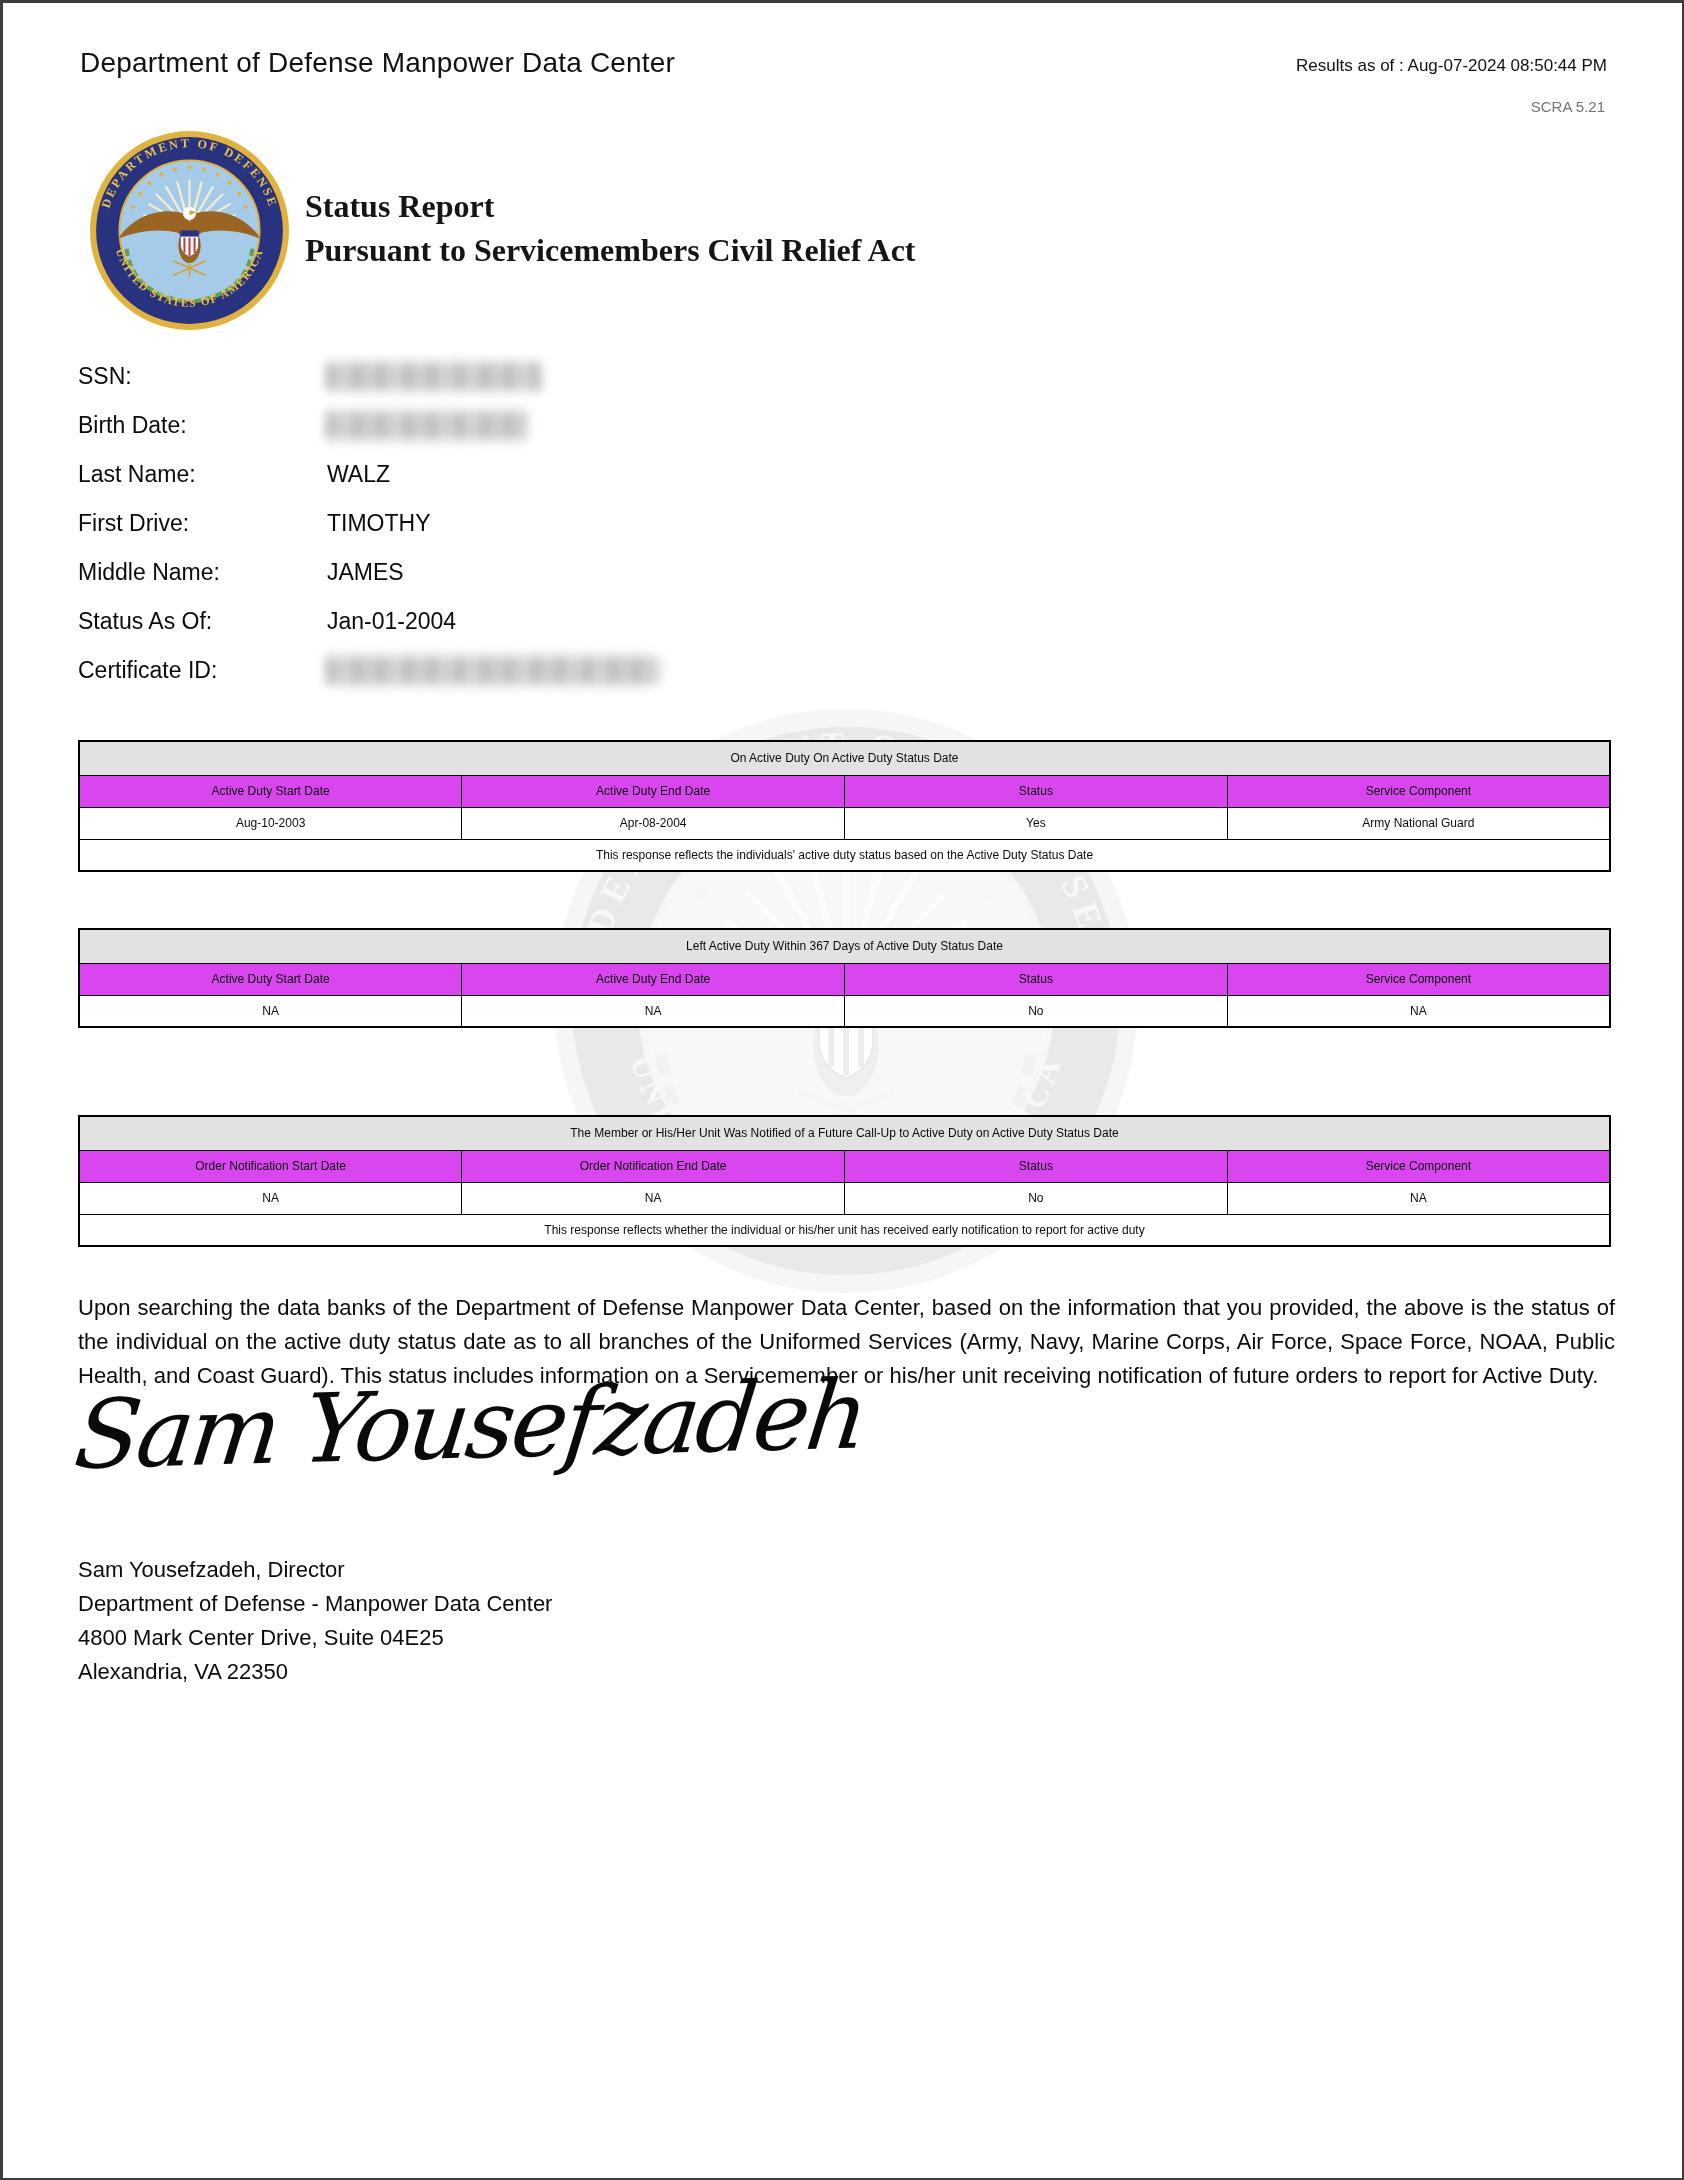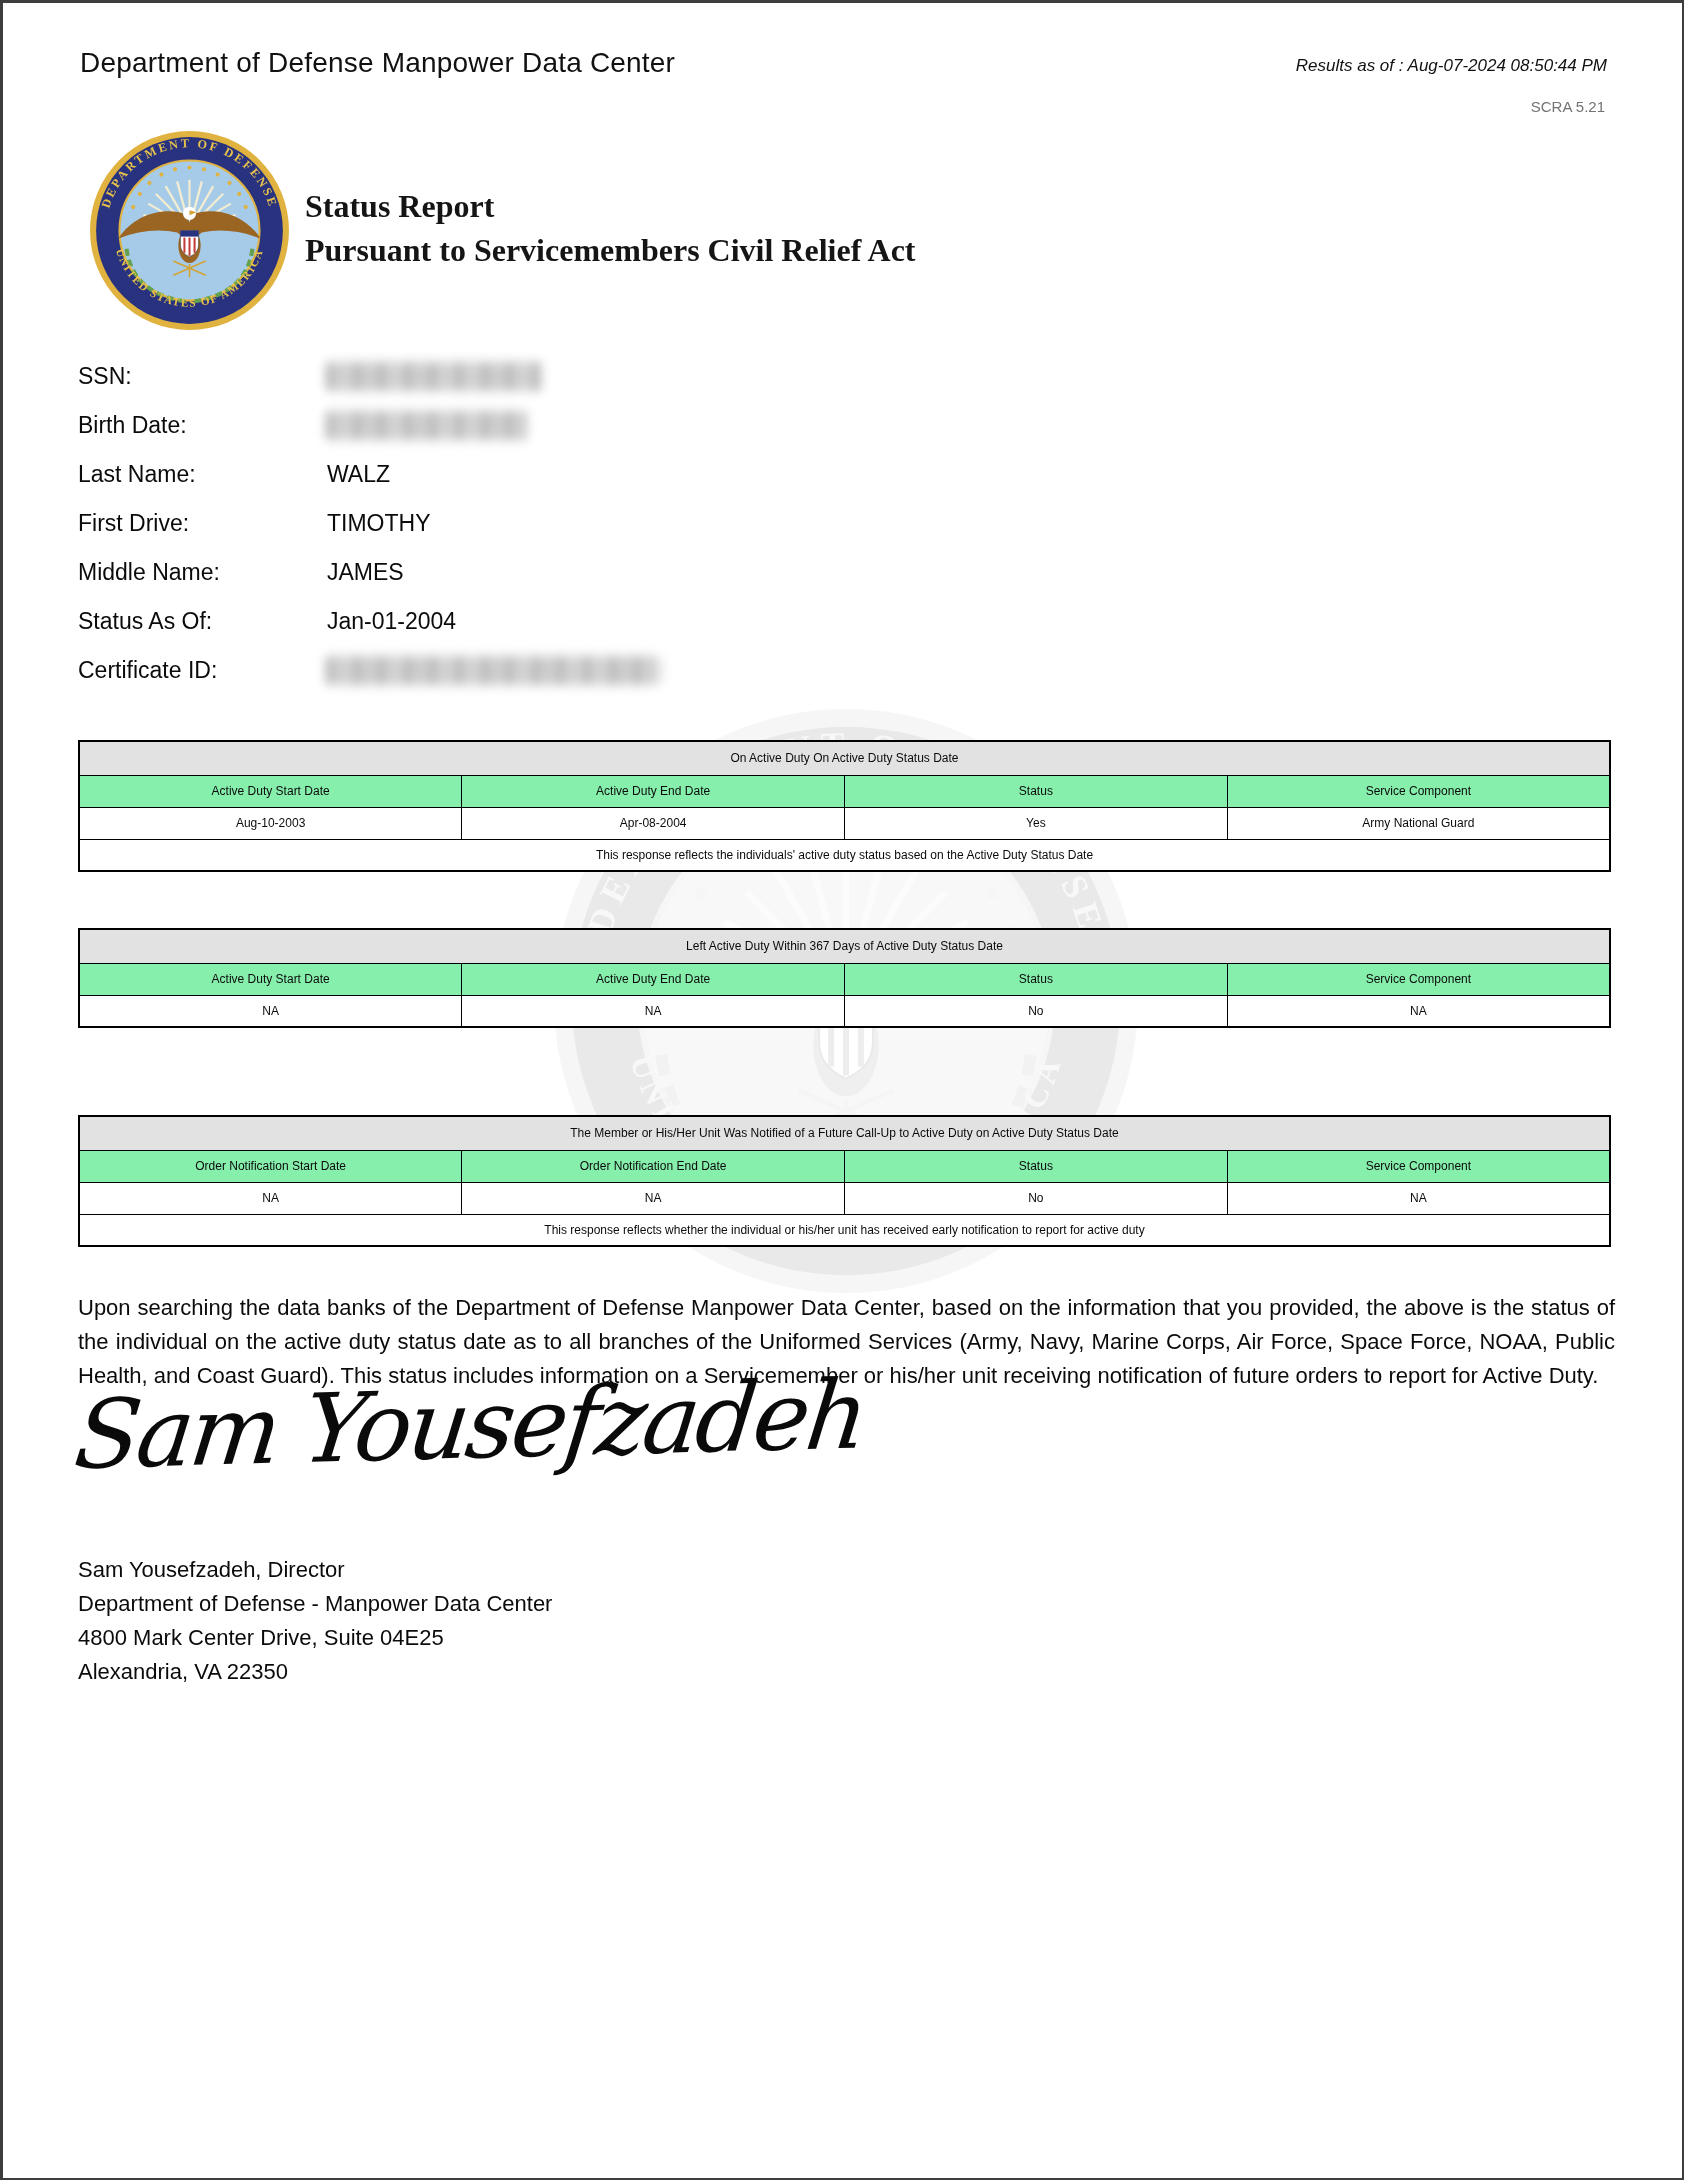--- a/index.html
+++ b/index.html
@@ -12,7 +12,7 @@
 
   
   .hdr-title { position:absolute; left:77px; top:44px; font-size:28px; color:#111; letter-spacing:0.2px; }
-  .hdr-results { position:absolute; right:75px; top:53px; font-size:17px; color:#111;font-style:italic; }
+  .hdr-results { position:absolute; right:75px; top:53px; font-size:17px; color:#111; }
   .hdr-version { position:absolute; right:77px; top:95px; font-size:15px; color:#737373; }
 
   

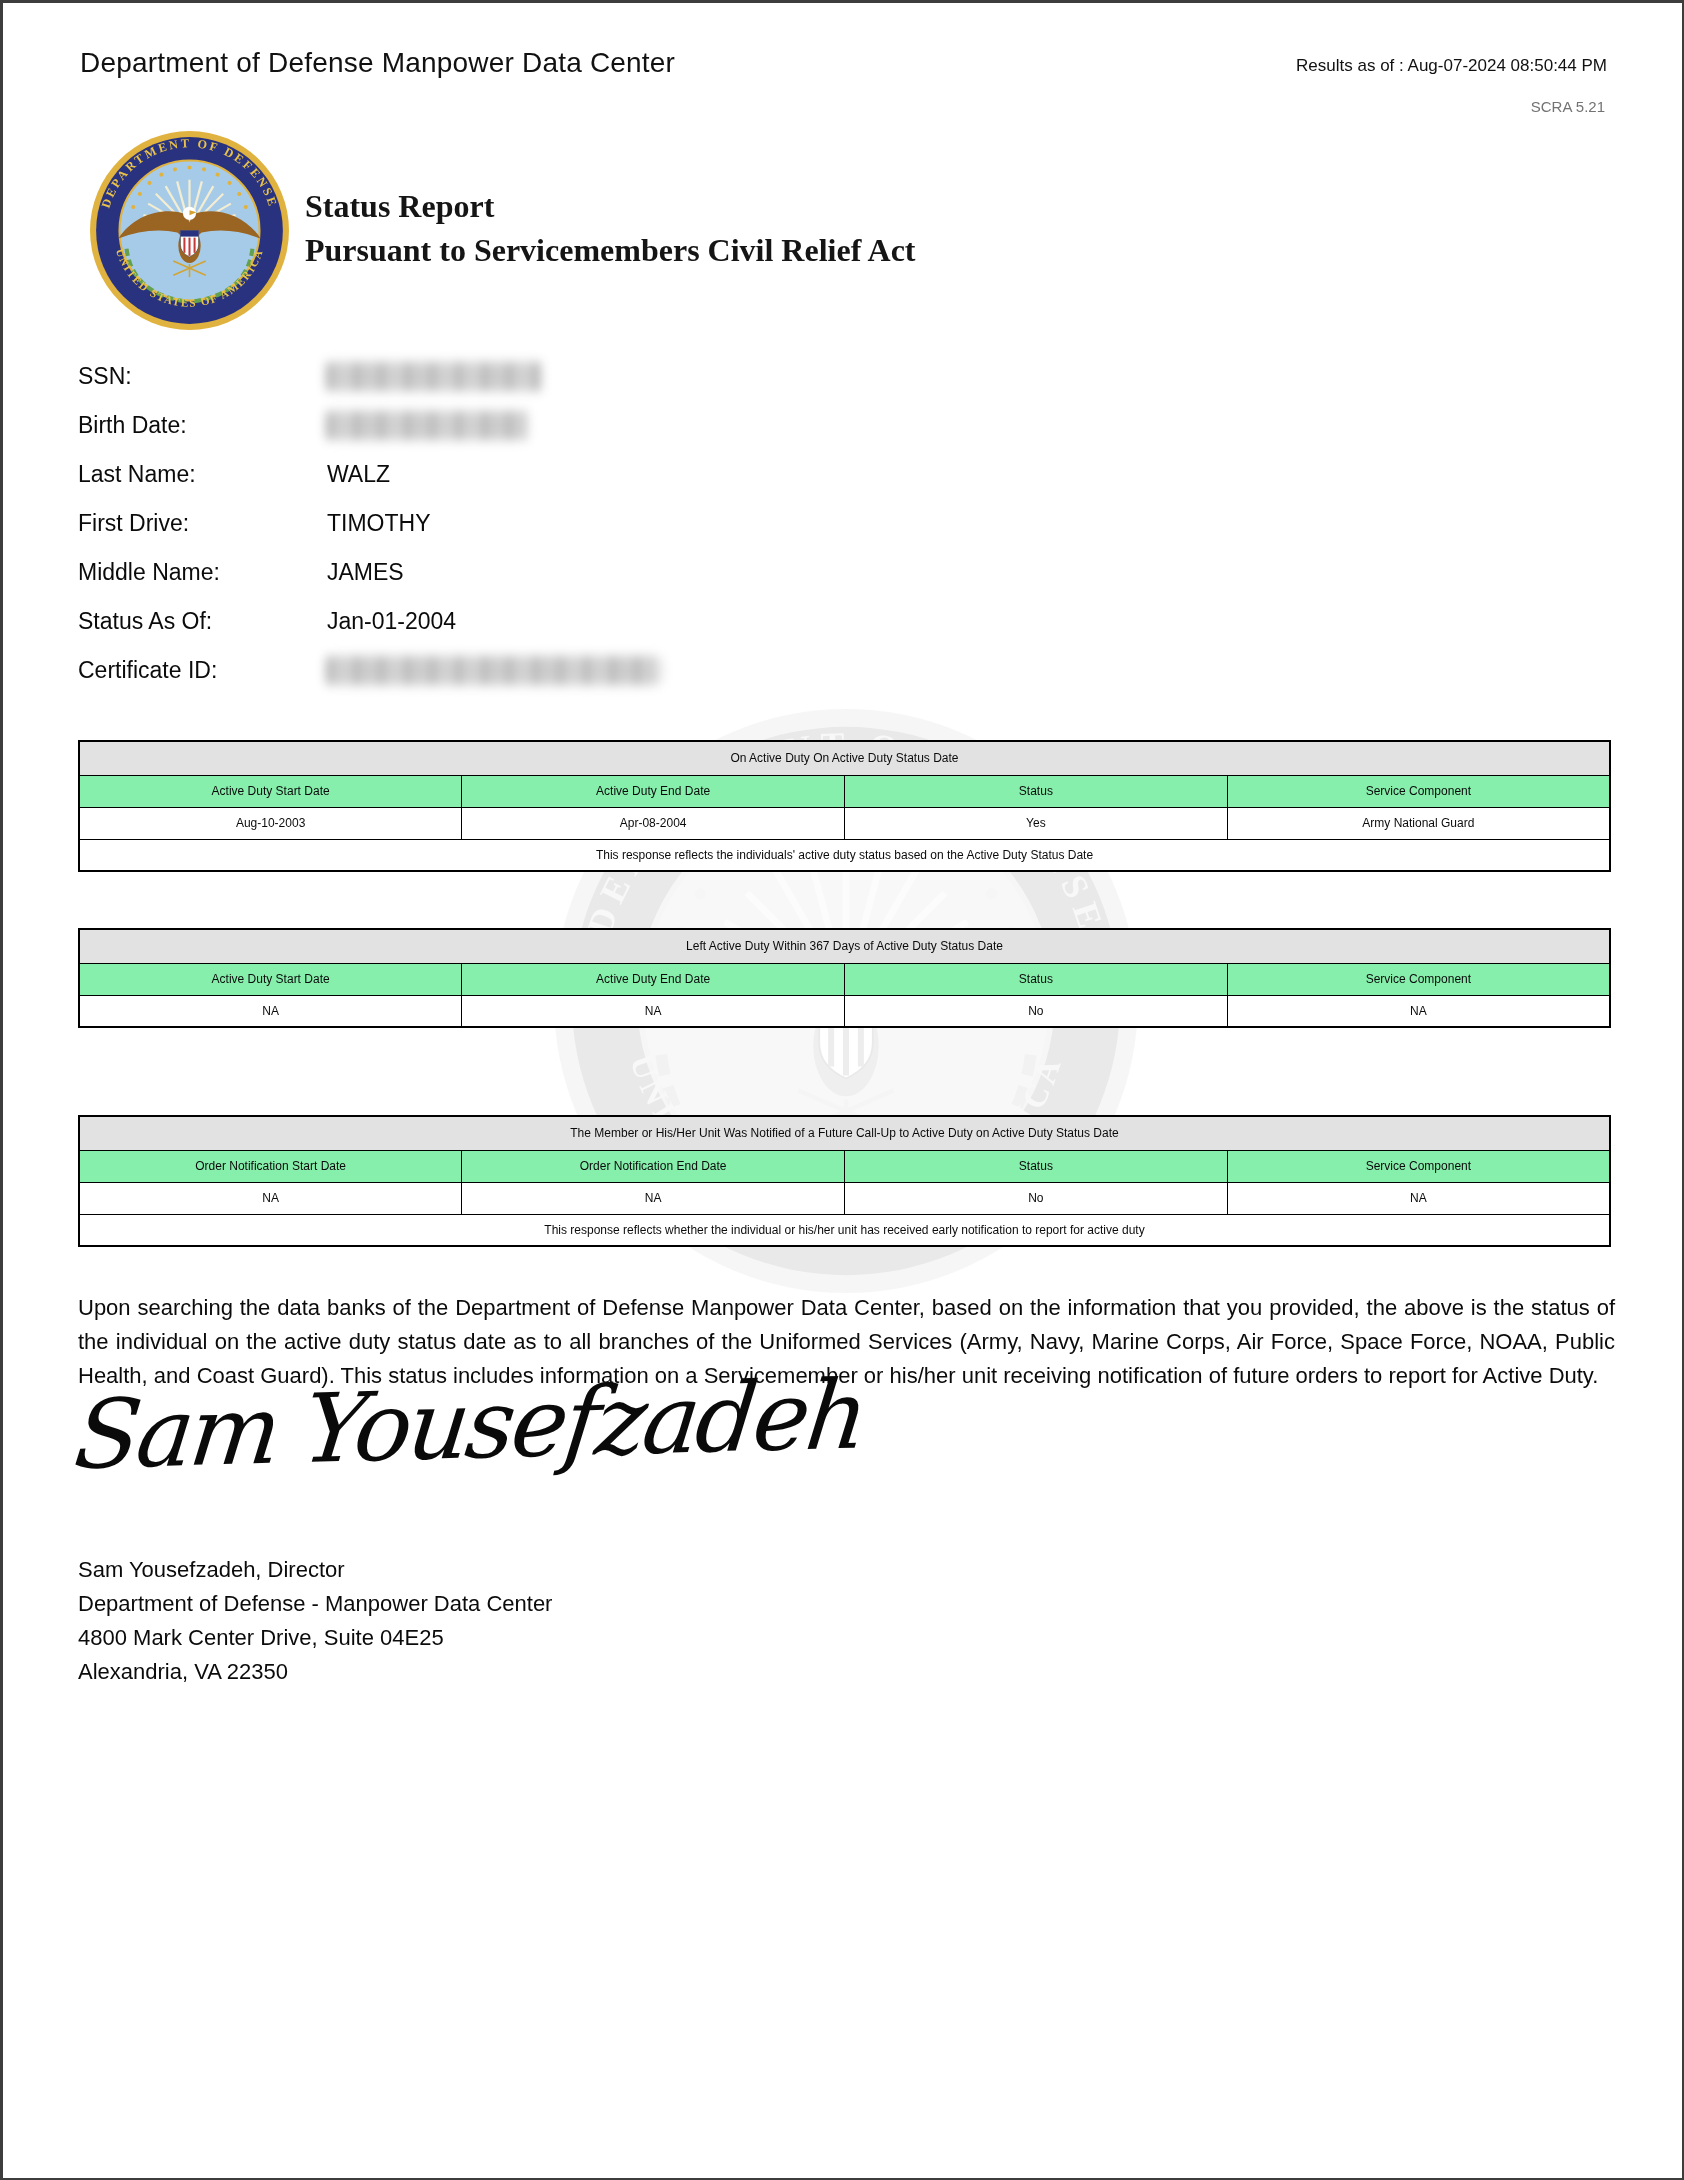--- a/index.html
+++ b/index.html
@@ -47,7 +47,7 @@
     font-size:12px; color:#0b0b0b; padding:0 19px; overflow:hidden;
   }
   .scra-table { border:2.6px solid #000; }
-  .scra-table td.hd { background:#86efac; }
+  .scra-table td.hd { background:#d946ef; }
   .scra-table td.ttl { background:#e2e2e2; height:34px; }
   .scra-table td.note { background:#fff; }
 

